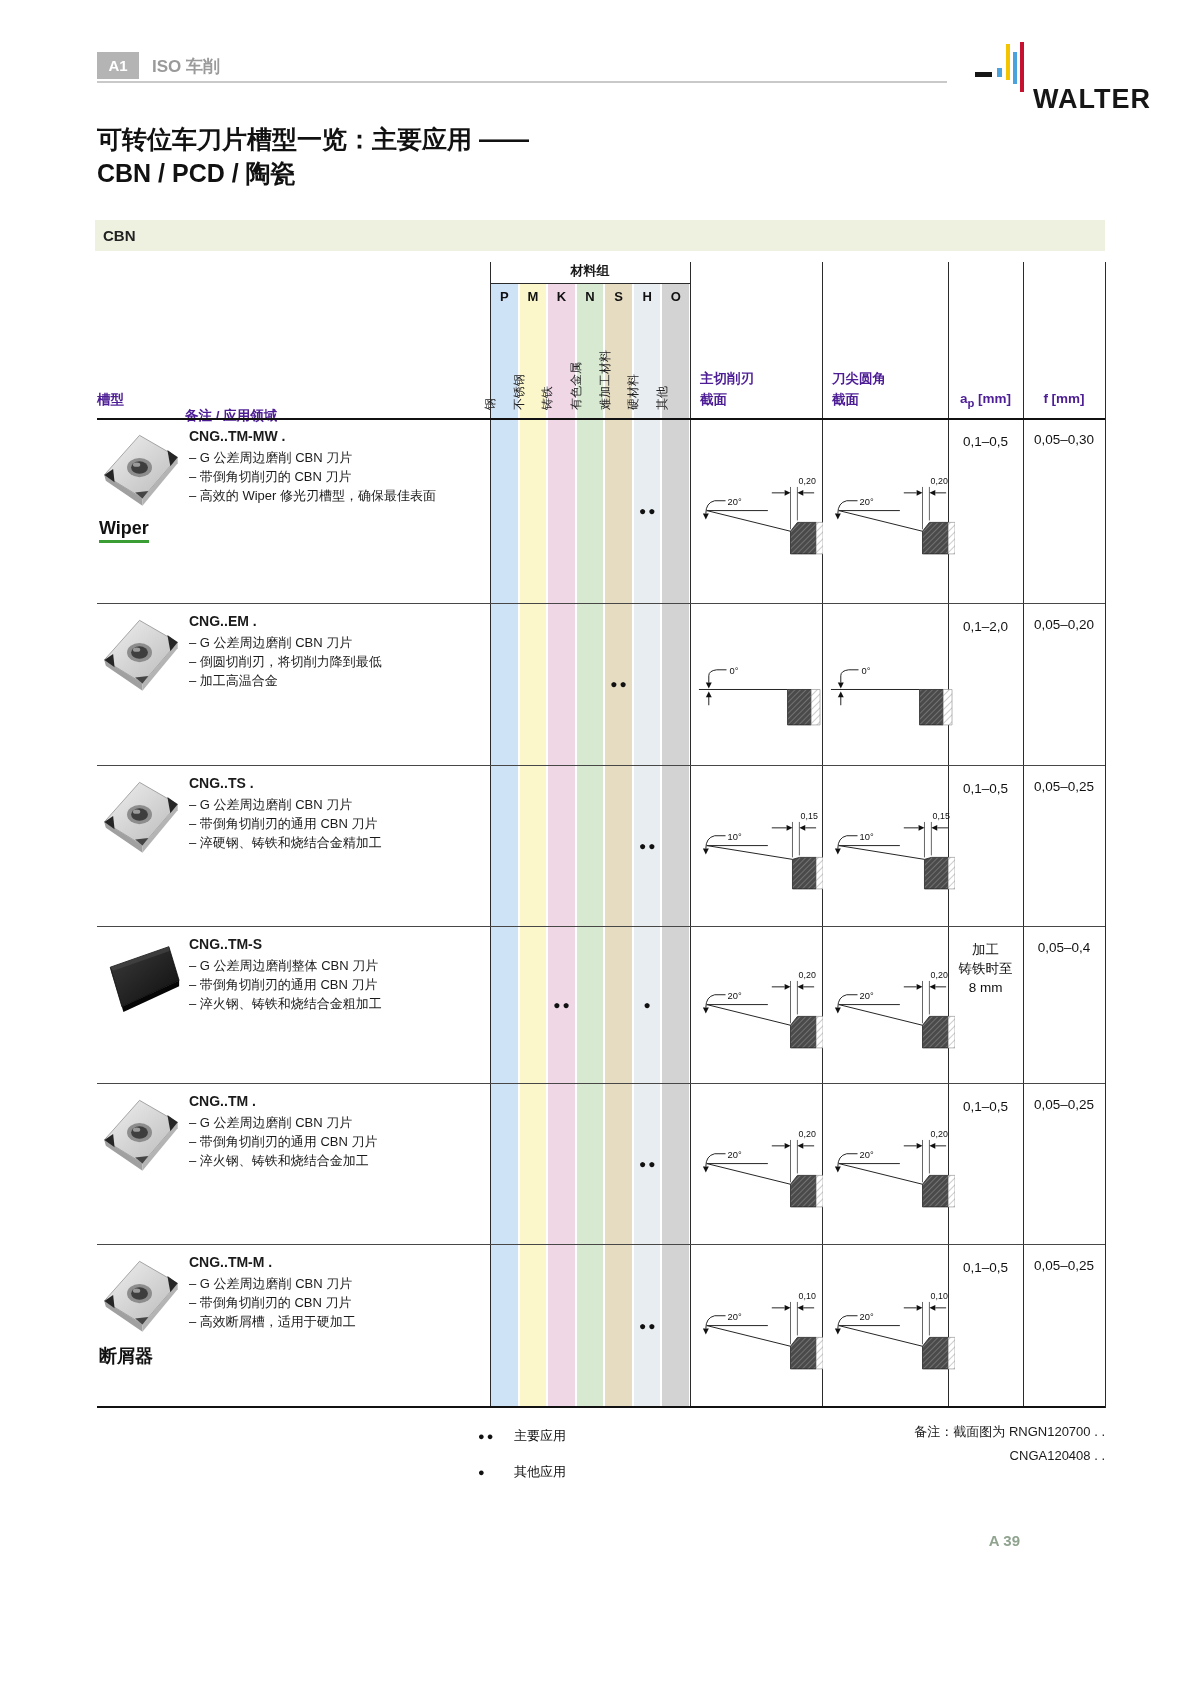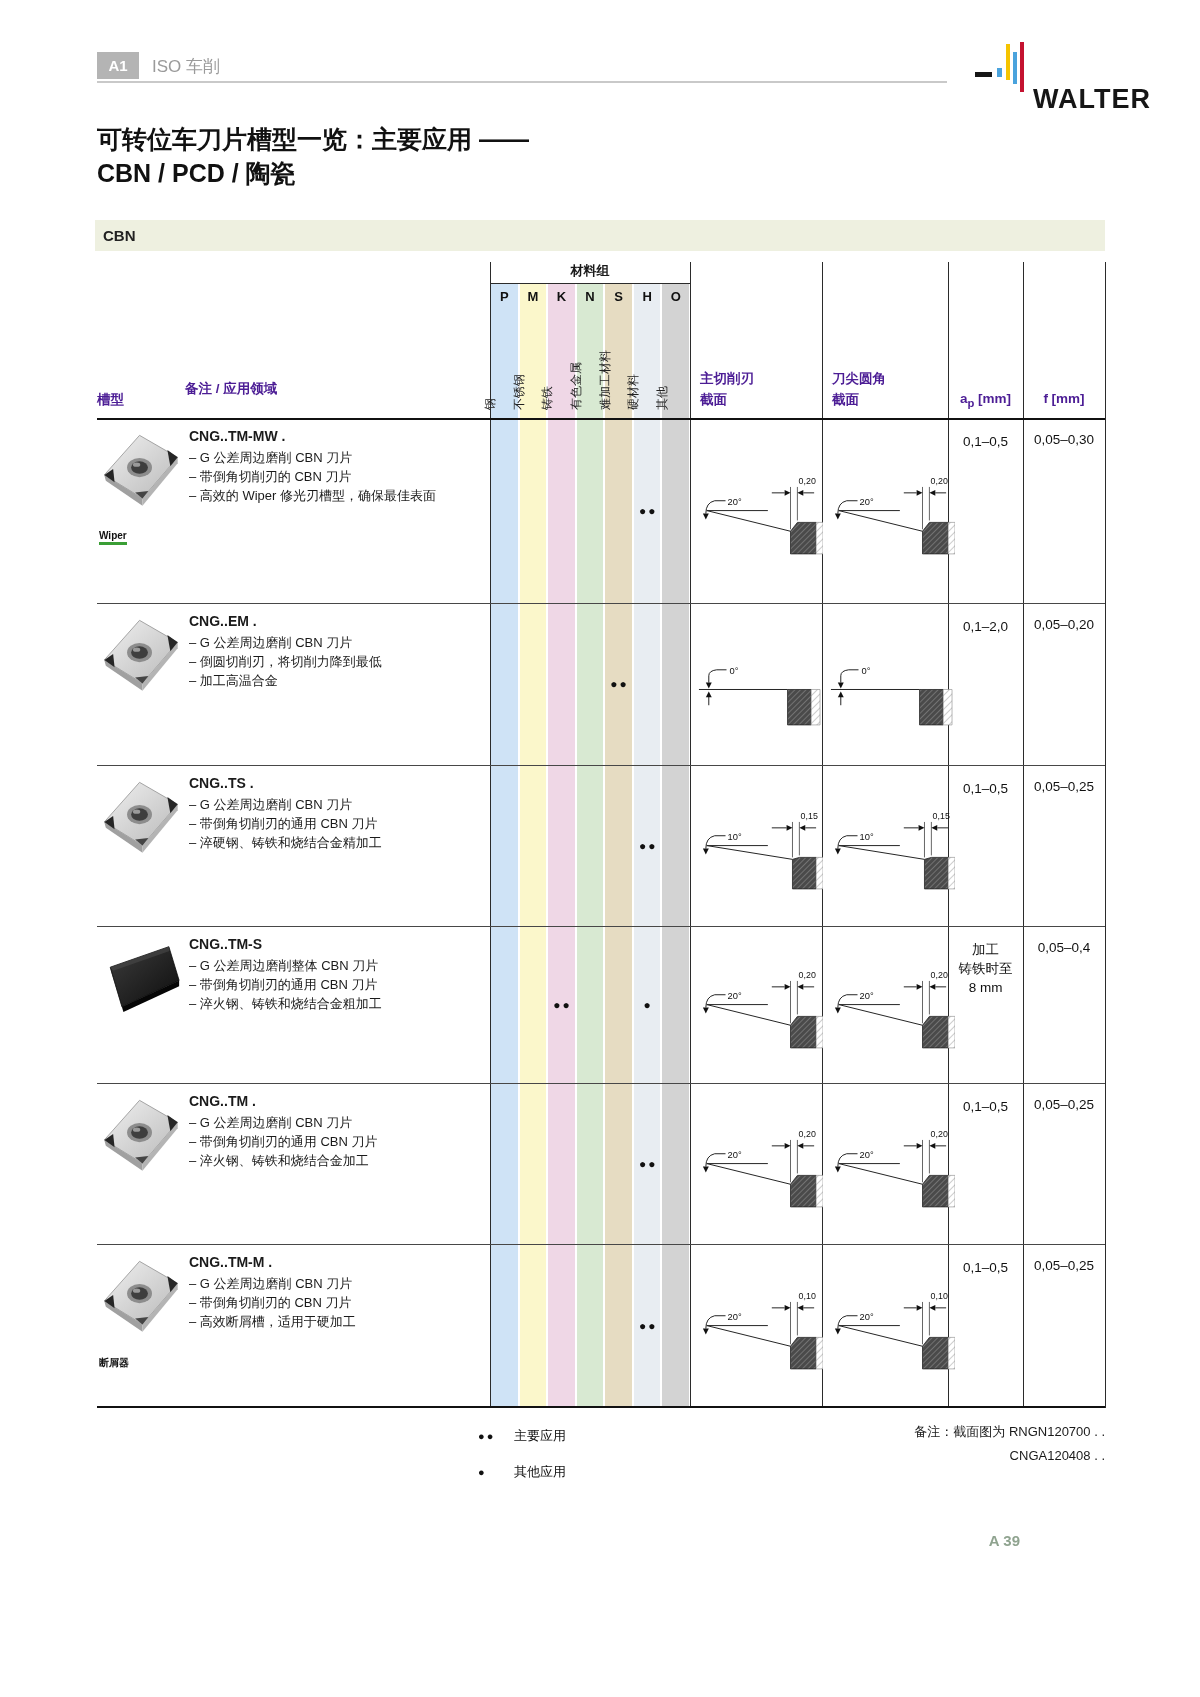--- a/index.html
+++ b/index.html
@@ -9,7 +9,7 @@
   
   .badge{left:97px;top:52px;width:42px;height:27px;background:#b4b4b4;color:#fff;
          font-weight:bold;font-size:15px;text-align:center;line-height:27px;}
-  .sect{left:152px;top:55px;font-size:17px;font-weight:normal;color:#9a9a9a;}
+  .sect{left:152px;top:55px;font-size:17px;font-weight:bold;color:#9a9a9a;}
   .hrule{left:97px;top:81px;width:850px;height:2px;background:#c9c9c9;}
   .logo{left:975px;top:42px;width:220px;height:52px;}
   .logo .b{position:absolute;}

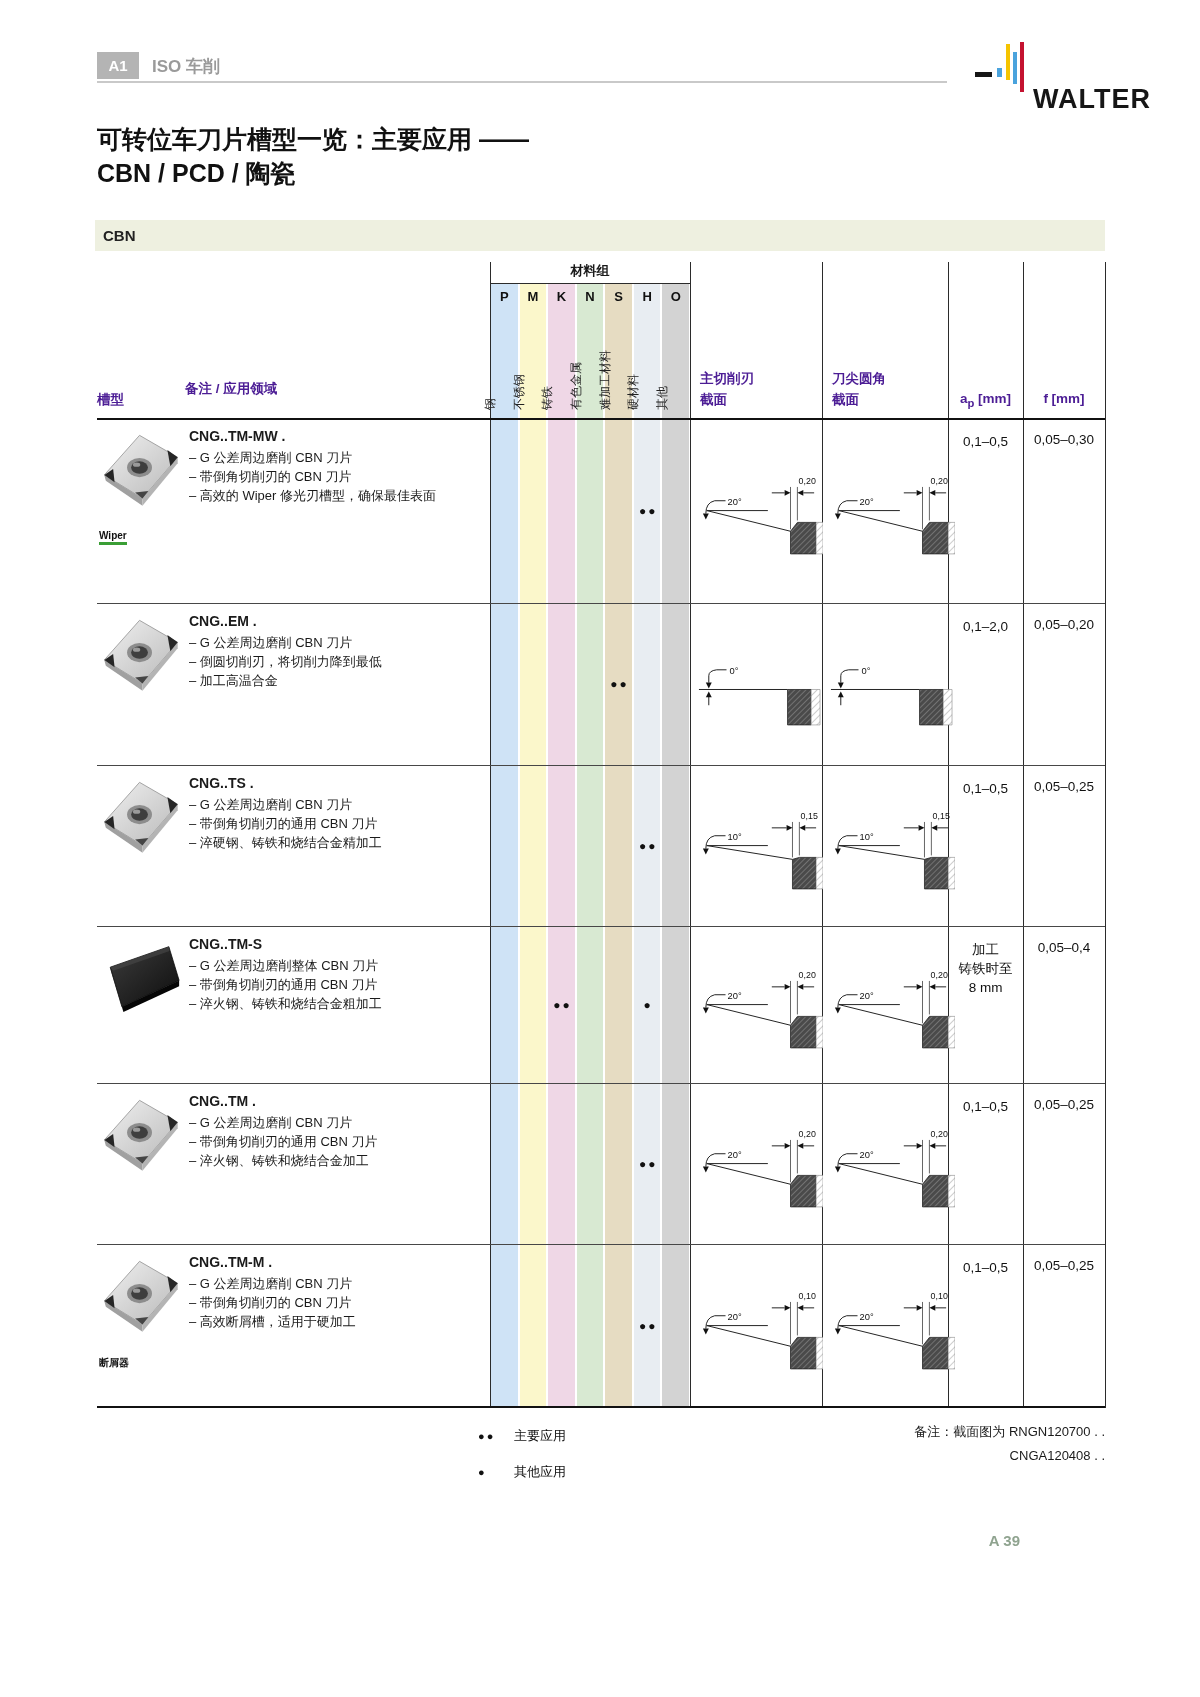--- a/index.html
+++ b/index.html
@@ -140,7 +140,7 @@
       </div>
 
     <div class="chead" style="left:0;top:129px">槽型</div>
-    <div class="chead" style="left:88px;top:118px">备注 / 应用领域</div>
+    <div class="chead" style="left:88px;top:145px">备注 / 应用领域</div>
     <div class="chead" style="left:603px;top:108px">
       <div>主切削刃</div>
       <div class="l2">截面</div>

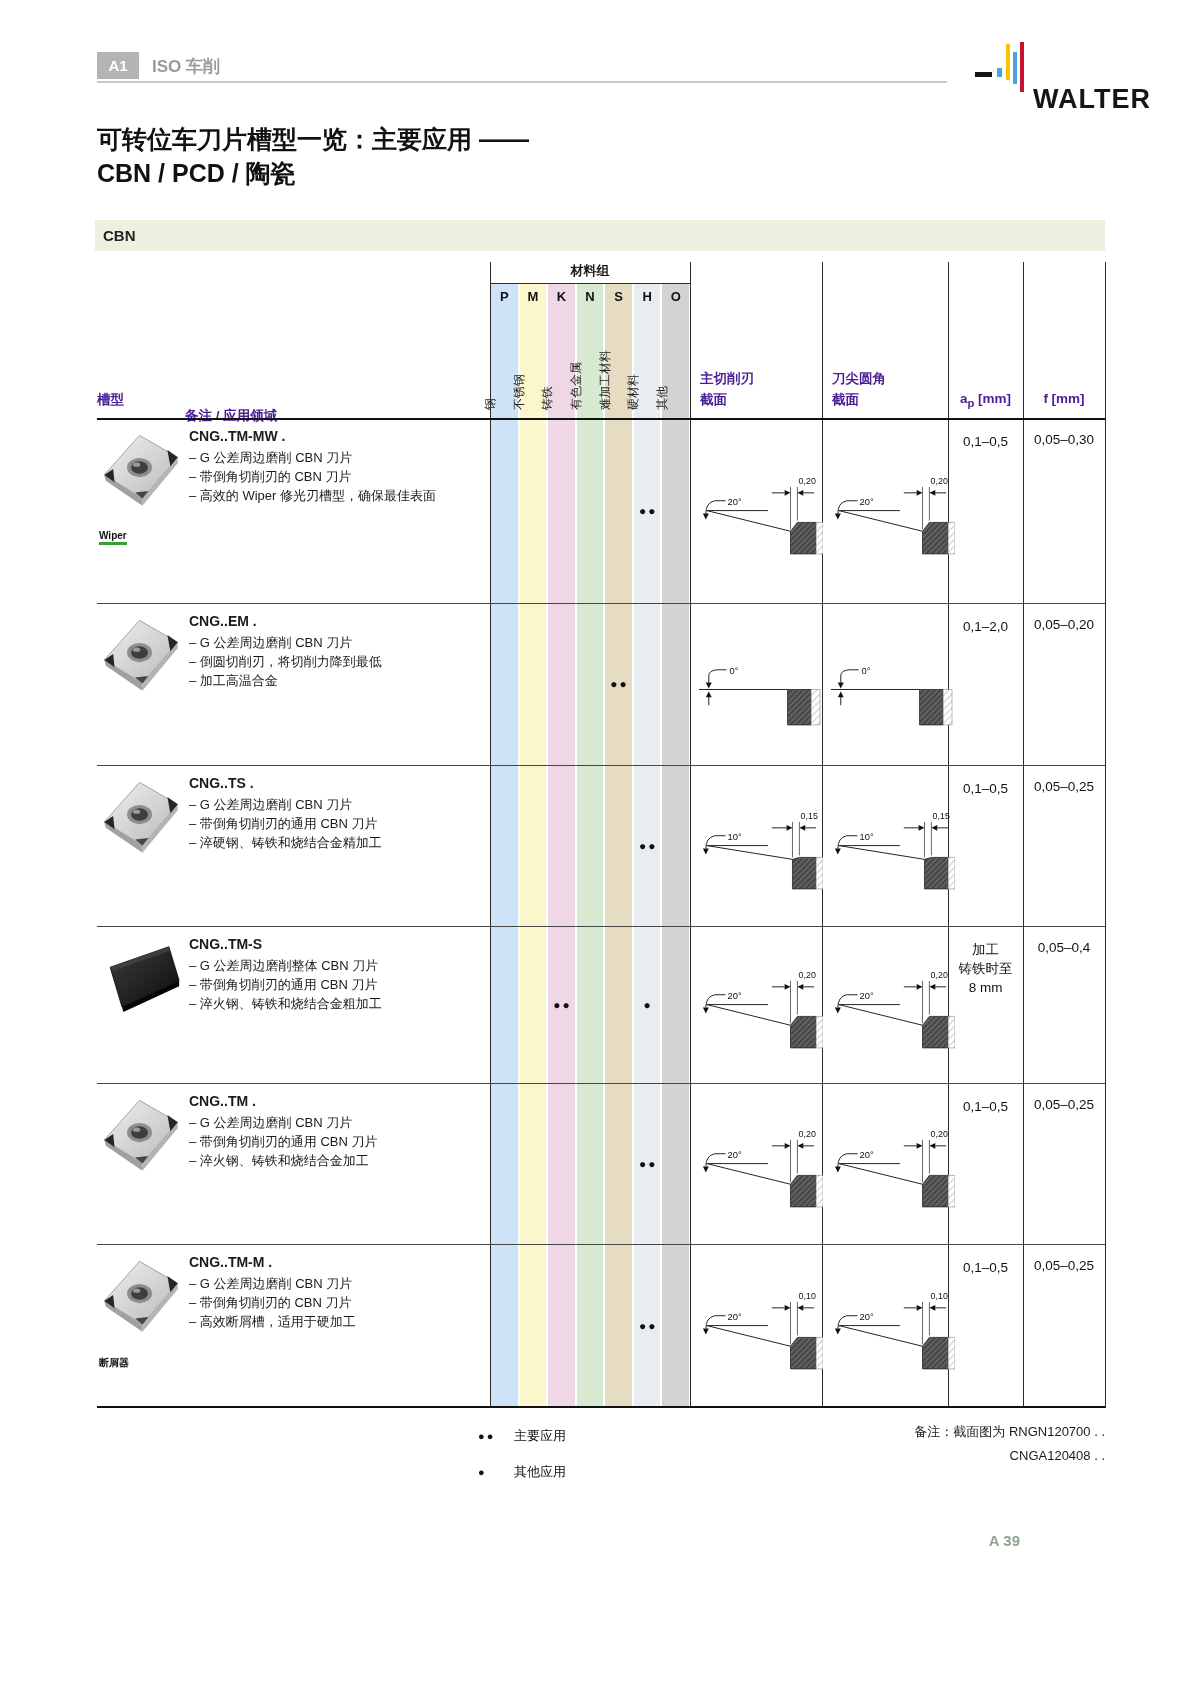--- a/index.html
+++ b/index.html
@@ -37,7 +37,7 @@
   .chead .l2{margin-top:3px;}
   .row{position:absolute;left:0;width:1008px;}
   .insert{position:absolute;left:0;top:8px;width:88px;height:92px;}
-  .insert-label{position:absolute;left:2px;top:112px;font-size:10px;font-weight:bold;color:#111;}
+  .insert-label{position:absolute;left:2px;top:100px;font-size:18px;font-weight:bold;color:#111;}
   .insert-label.wiper{border-bottom:3px solid #3a9e35;padding-bottom:1px;}
   .notes{position:absolute;left:92px;top:10px;width:296px;}
   .row-title{font-size:14px;font-weight:bold;margin-bottom:4px;}

